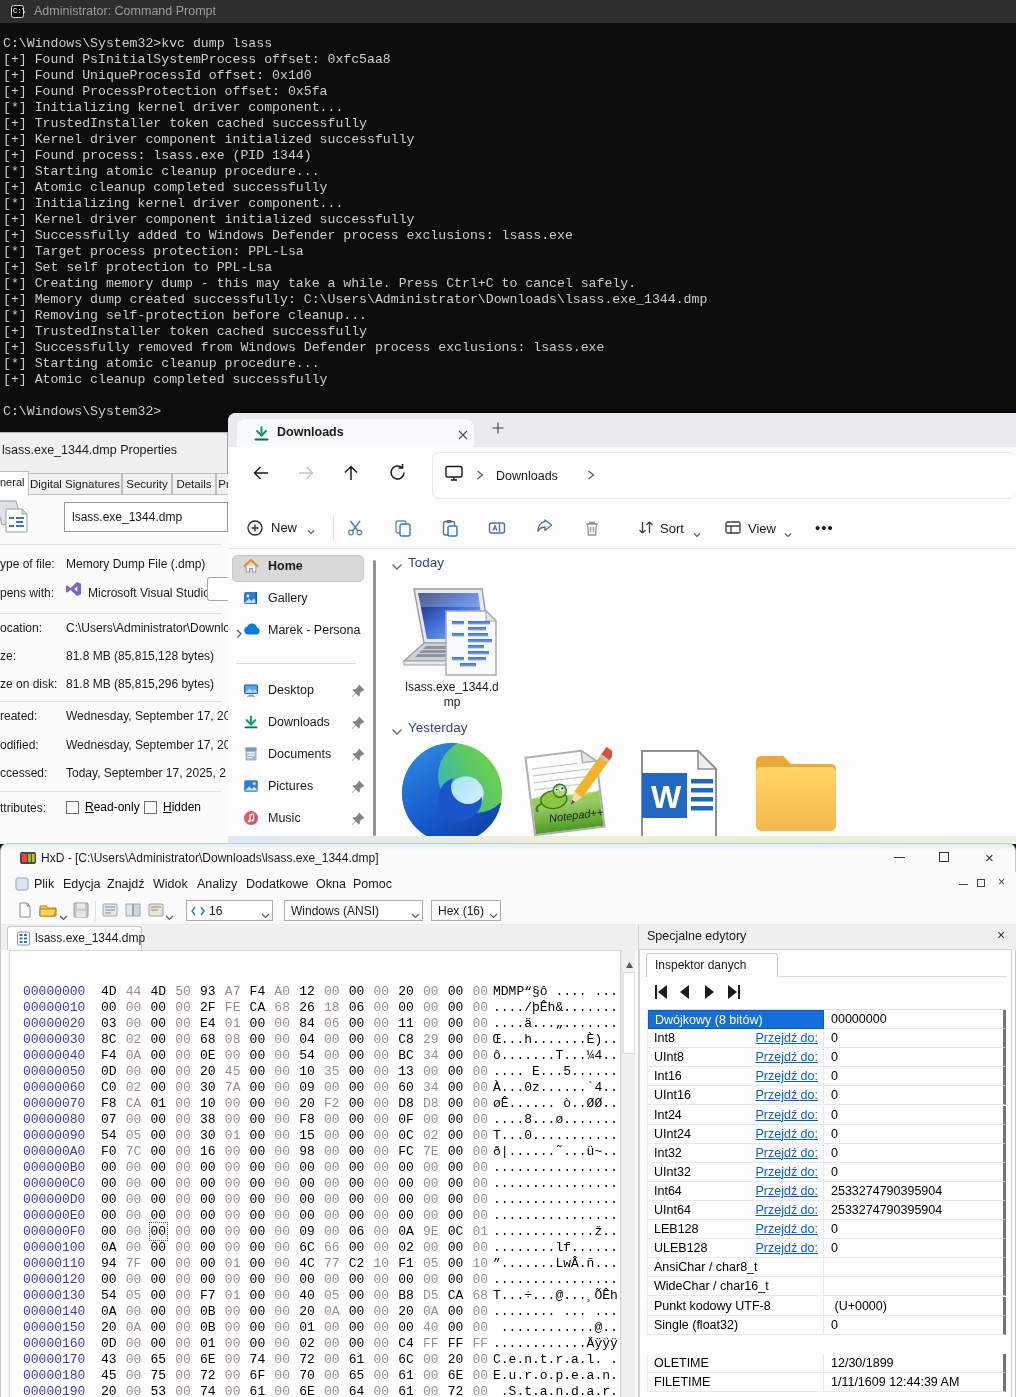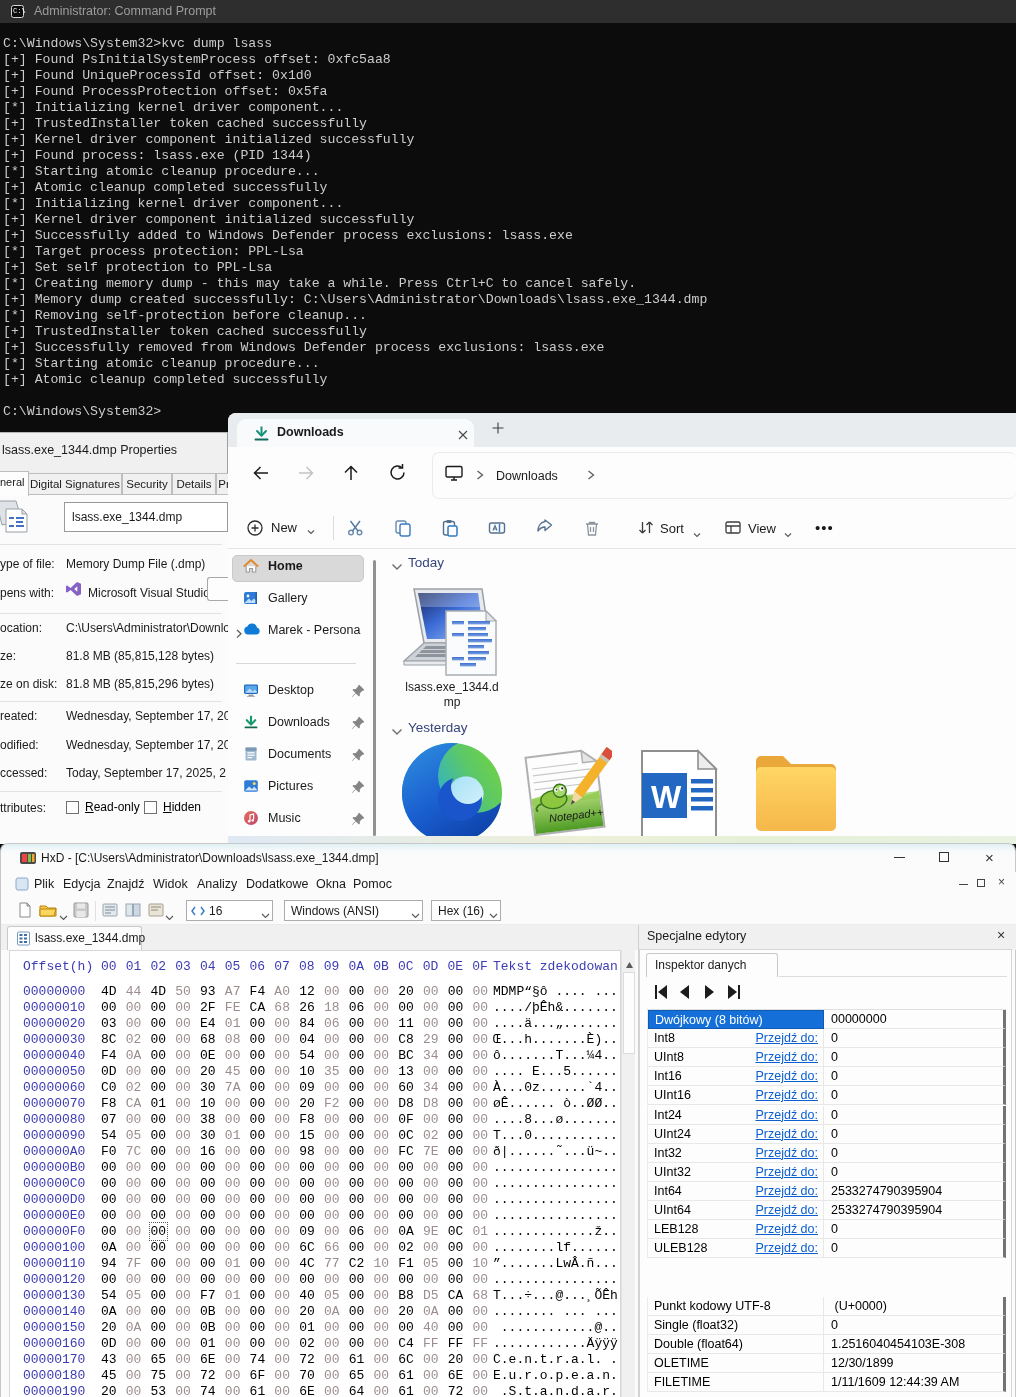--- a/index.html
+++ b/index.html
@@ -642,7 +642,6 @@
         </div>
   </div>
   <div id="hexarea">
-<div class="hr hdr" style="top:8px"><span class="hoff">Offset(h)</span><span class="hbytes">00 01 02 03 04 05 06 07 08 09 0A 0B 0C 0D 0E 0F</span><span class="htxt">Tekst&nbsp;zdekodowan</span></div>
 <div class="hr" style="top:33px"><span class="hoff">00000000</span><span class="hbytes"><span class="hb">4D</span> <span class="hg">44</span> <span class="hb">4D</span> <span class="hg">50</span> <span class="hb">93</span> <span class="hg">A7</span> <span class="hb">F4</span> <span class="hg">A0</span> <span class="hb">12</span> <span class="hg">00</span> <span class="hb">00</span> <span class="hg">00</span> <span class="hb">20</span> <span class="hg">00</span> <span class="hb">00</span> <span class="hg">00</span></span><span class="htxt">MDMP“§ô&nbsp;....&nbsp;...</span></div>
 <div class="hr" style="top:49px"><span class="hoff">00000010</span><span class="hbytes"><span class="hb">00</span> <span class="hg">00</span> <span class="hb">00</span> <span class="hg">00</span> <span class="hb">2F</span> <span class="hg">FE</span> <span class="hb">CA</span> <span class="hg">68</span> <span class="hb">26</span> <span class="hg">18</span> <span class="hb">06</span> <span class="hg">00</span> <span class="hb">00</span> <span class="hg">00</span> <span class="hb">00</span> <span class="hg">00</span></span><span class="htxt">..../þÊh&amp;.......</span></div>
 <div class="hr" style="top:65px"><span class="hoff">00000020</span><span class="hbytes"><span class="hb">03</span> <span class="hg">00</span> <span class="hb">00</span> <span class="hg">00</span> <span class="hb">E4</span> <span class="hg">01</span> <span class="hb">00</span> <span class="hg">00</span> <span class="hb">84</span> <span class="hg">06</span> <span class="hb">00</span> <span class="hg">00</span> <span class="hb">11</span> <span class="hg">00</span> <span class="hb">00</span> <span class="hg">00</span></span><span class="htxt">....ä...„.......</span></div>

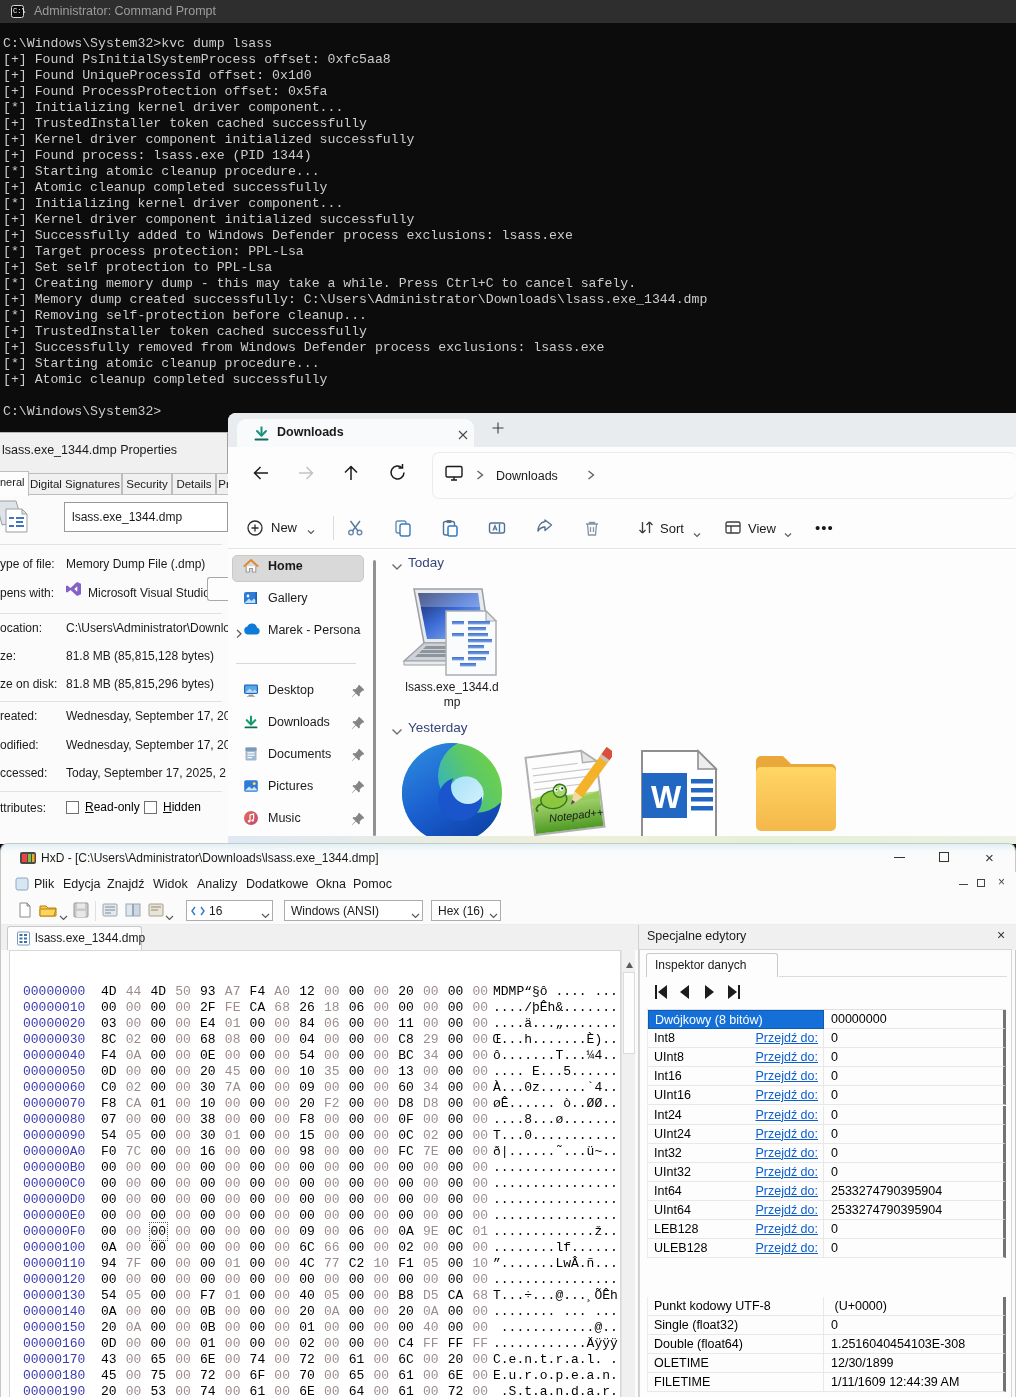--- a/index.html
+++ b/index.html
@@ -748,6 +748,10 @@
           <div class="iname">ULEB128<span class="golink">Przejdź do:</span></div>
           <div class="ival">0</div>
         </div>
+<div class="irow" style="top:333.3px">
+          <div class="iname">AnsiChar / char8_t</div>
+          <div class="ival"></div>
+        </div>
 <div class="irow" style="top:371.5px">
           <div class="iname">Punkt kodowy UTF-8</div>
           <div class="ival">&nbsp;(U+0000)</div>

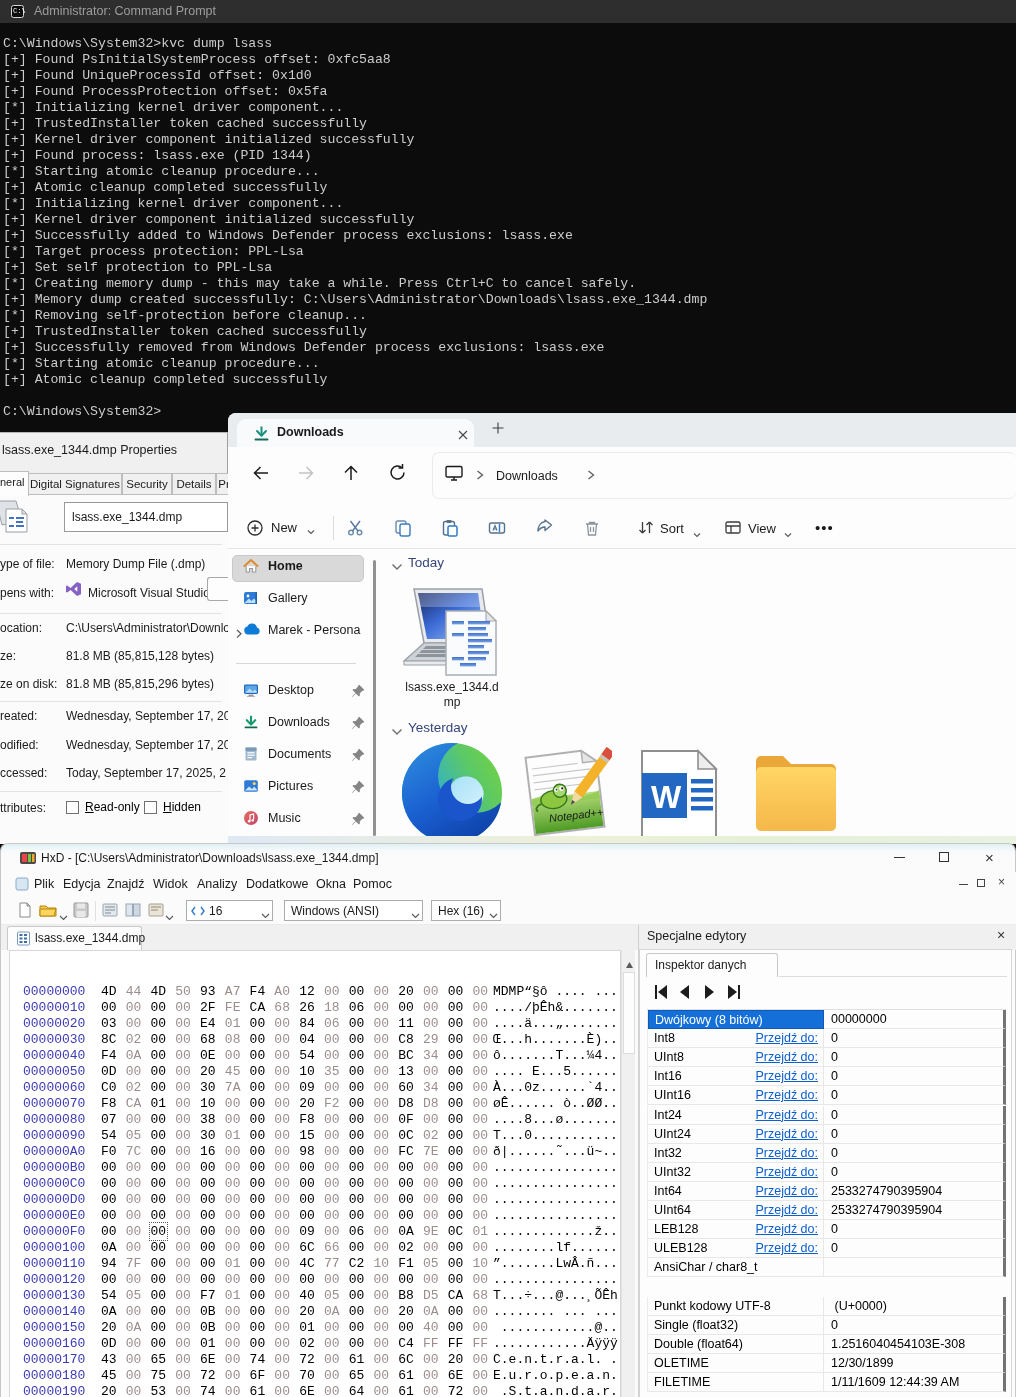--- a/index.html
+++ b/index.html
@@ -752,6 +752,10 @@
           <div class="iname">AnsiChar / char8_t</div>
           <div class="ival"></div>
         </div>
+<div class="irow" style="top:352.4px">
+          <div class="iname">WideChar / char16_t</div>
+          <div class="ival"></div>
+        </div>
 <div class="irow" style="top:371.5px">
           <div class="iname">Punkt kodowy UTF-8</div>
           <div class="ival">&nbsp;(U+0000)</div>

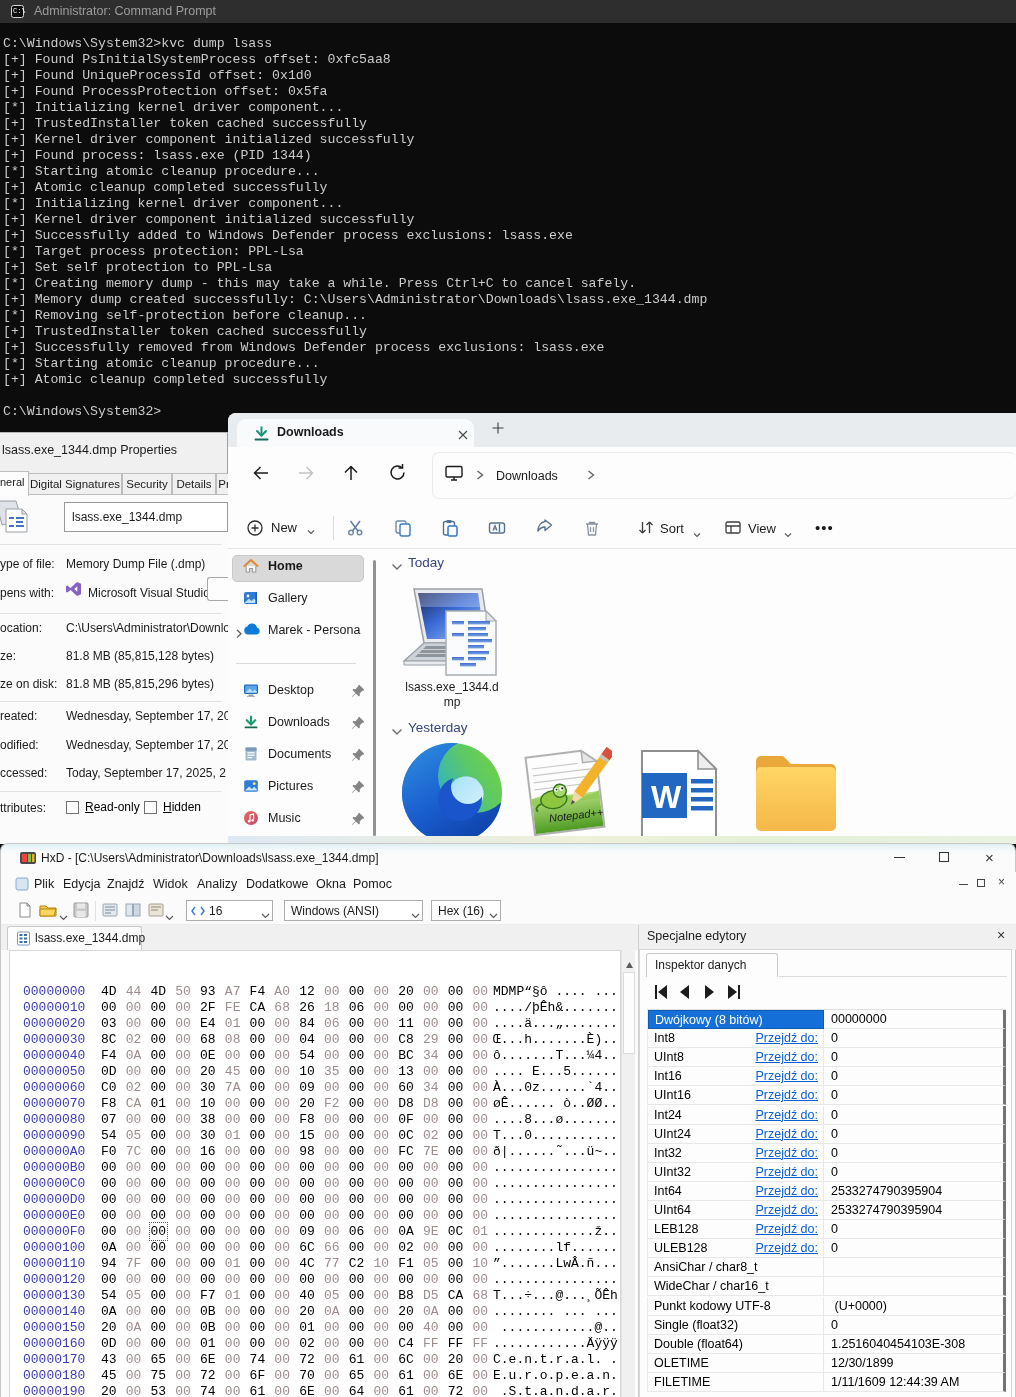--- a/index.html
+++ b/index.html
@@ -764,10 +764,6 @@
           <div class="iname">Single (float32)</div>
           <div class="ival">0</div>
         </div>
-<div class="irow" style="top:409.7px">
-          <div class="iname">Double (float64)</div>
-          <div class="ival">1.2516040454103E-308</div>
-        </div>
 <div class="irow" style="top:428.8px">
           <div class="iname">OLETIME</div>
           <div class="ival">12/30/1899</div>

